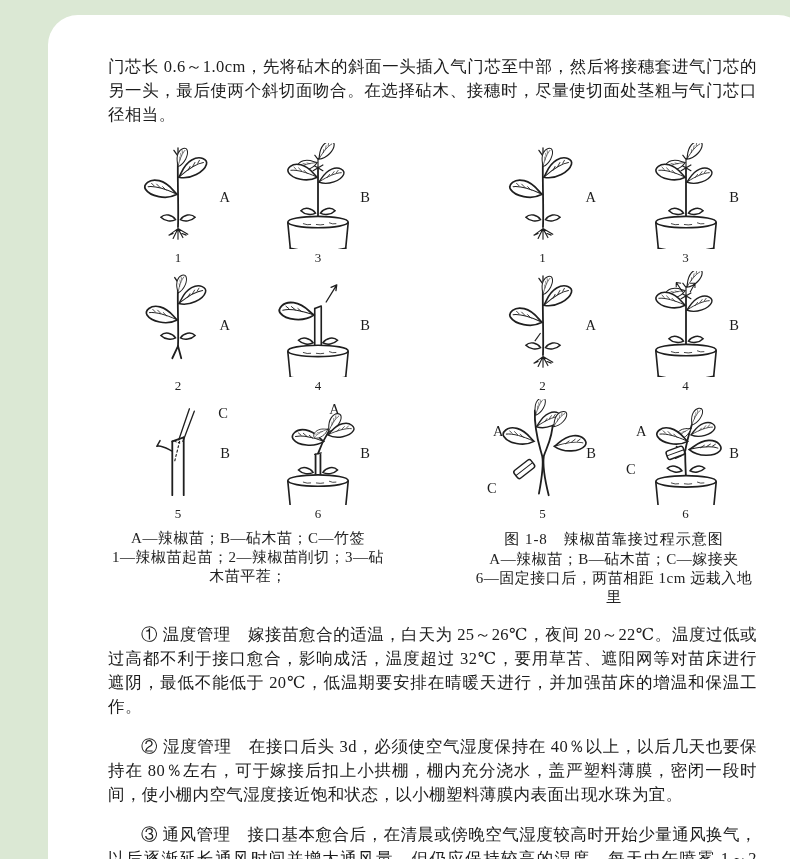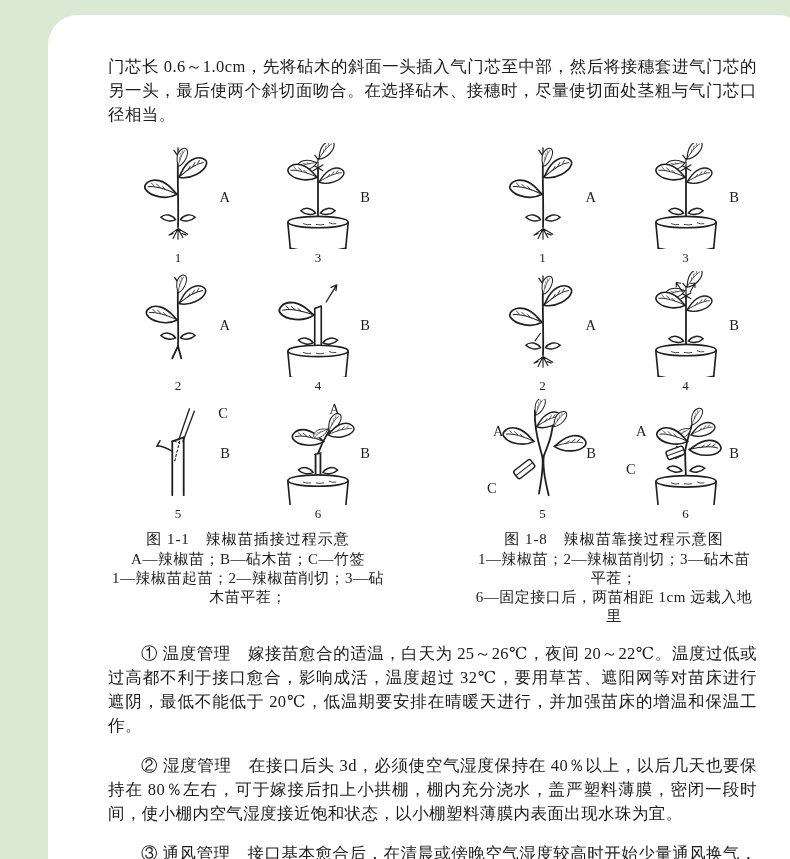--- a/index.html
+++ b/index.html
@@ -280,7 +280,6 @@
             </div>
           </div>
         <figcaption class="fig-caption">
-          <div class="fig-title">图 1-1　辣椒苗插接过程示意</div>
           <div class="legend">
               <div class="legend-line">A—辣椒苗；B—砧木苗；C—竹签</div>
               <div class="legend-line">1—辣椒苗起苗；2—辣椒苗削切；3—砧木苗平茬；</div>

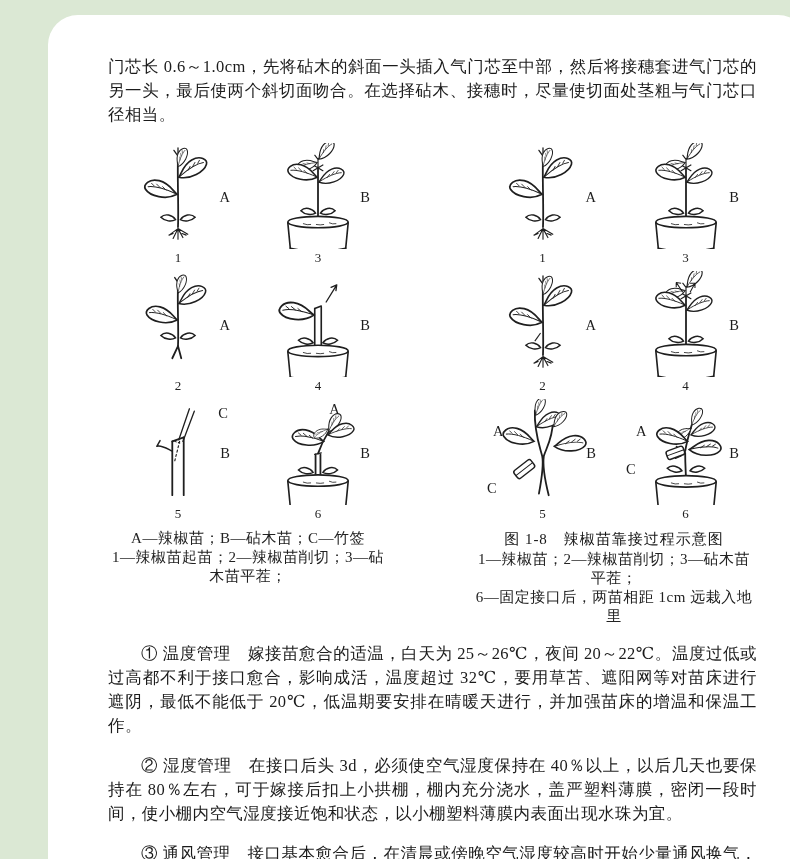--- a/index.html
+++ b/index.html
@@ -339,6 +339,7 @@
         <figcaption class="fig-caption">
           <div class="fig-title">图 1-8　辣椒苗靠接过程示意图</div>
           <div class="legend">
+              <div class="legend-line">A—辣椒苗；B—砧木苗；C—嫁接夹</div>
               <div class="legend-line">1—辣椒苗；2—辣椒苗削切；3—砧木苗平茬；</div>
               <div class="legend-line">6—固定接口后，两苗相距 1cm 远栽入地里</div>
             </div>

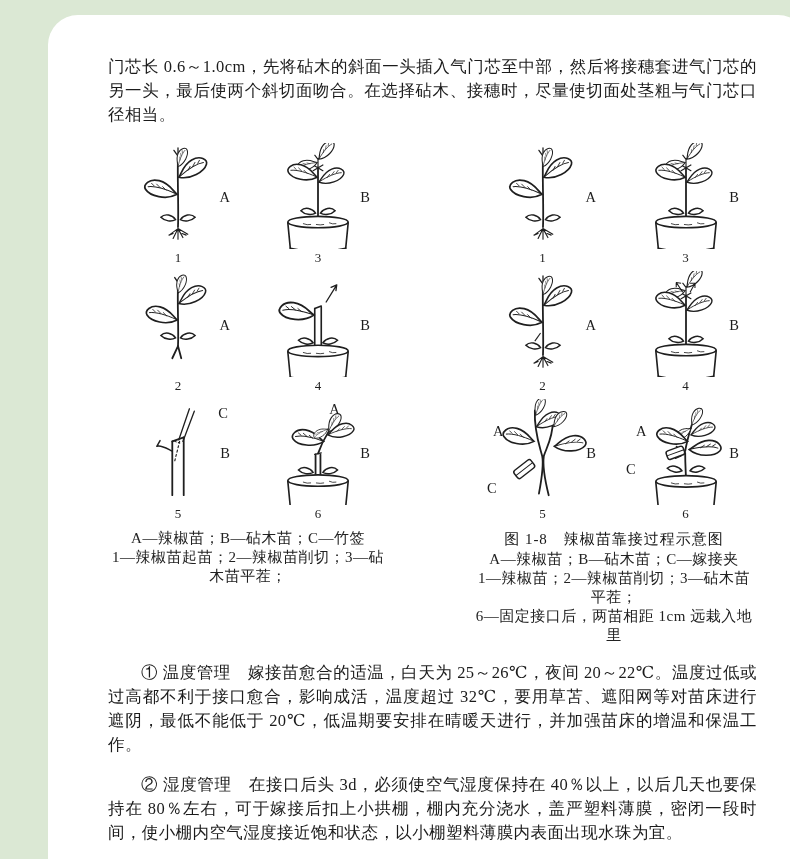--- a/index.html
+++ b/index.html
@@ -340,7 +340,6 @@
           <div class="fig-title">图 1-8　辣椒苗靠接过程示意图</div>
           <div class="legend">
               <div class="legend-line">A—辣椒苗；B—砧木苗；C—嫁接夹</div>
-              <div class="legend-line">1—辣椒苗；2—辣椒苗削切；3—砧木苗平茬；</div>
               <div class="legend-line">6—固定接口后，两苗相距 1cm 远栽入地里</div>
             </div>
         </figcaption>

